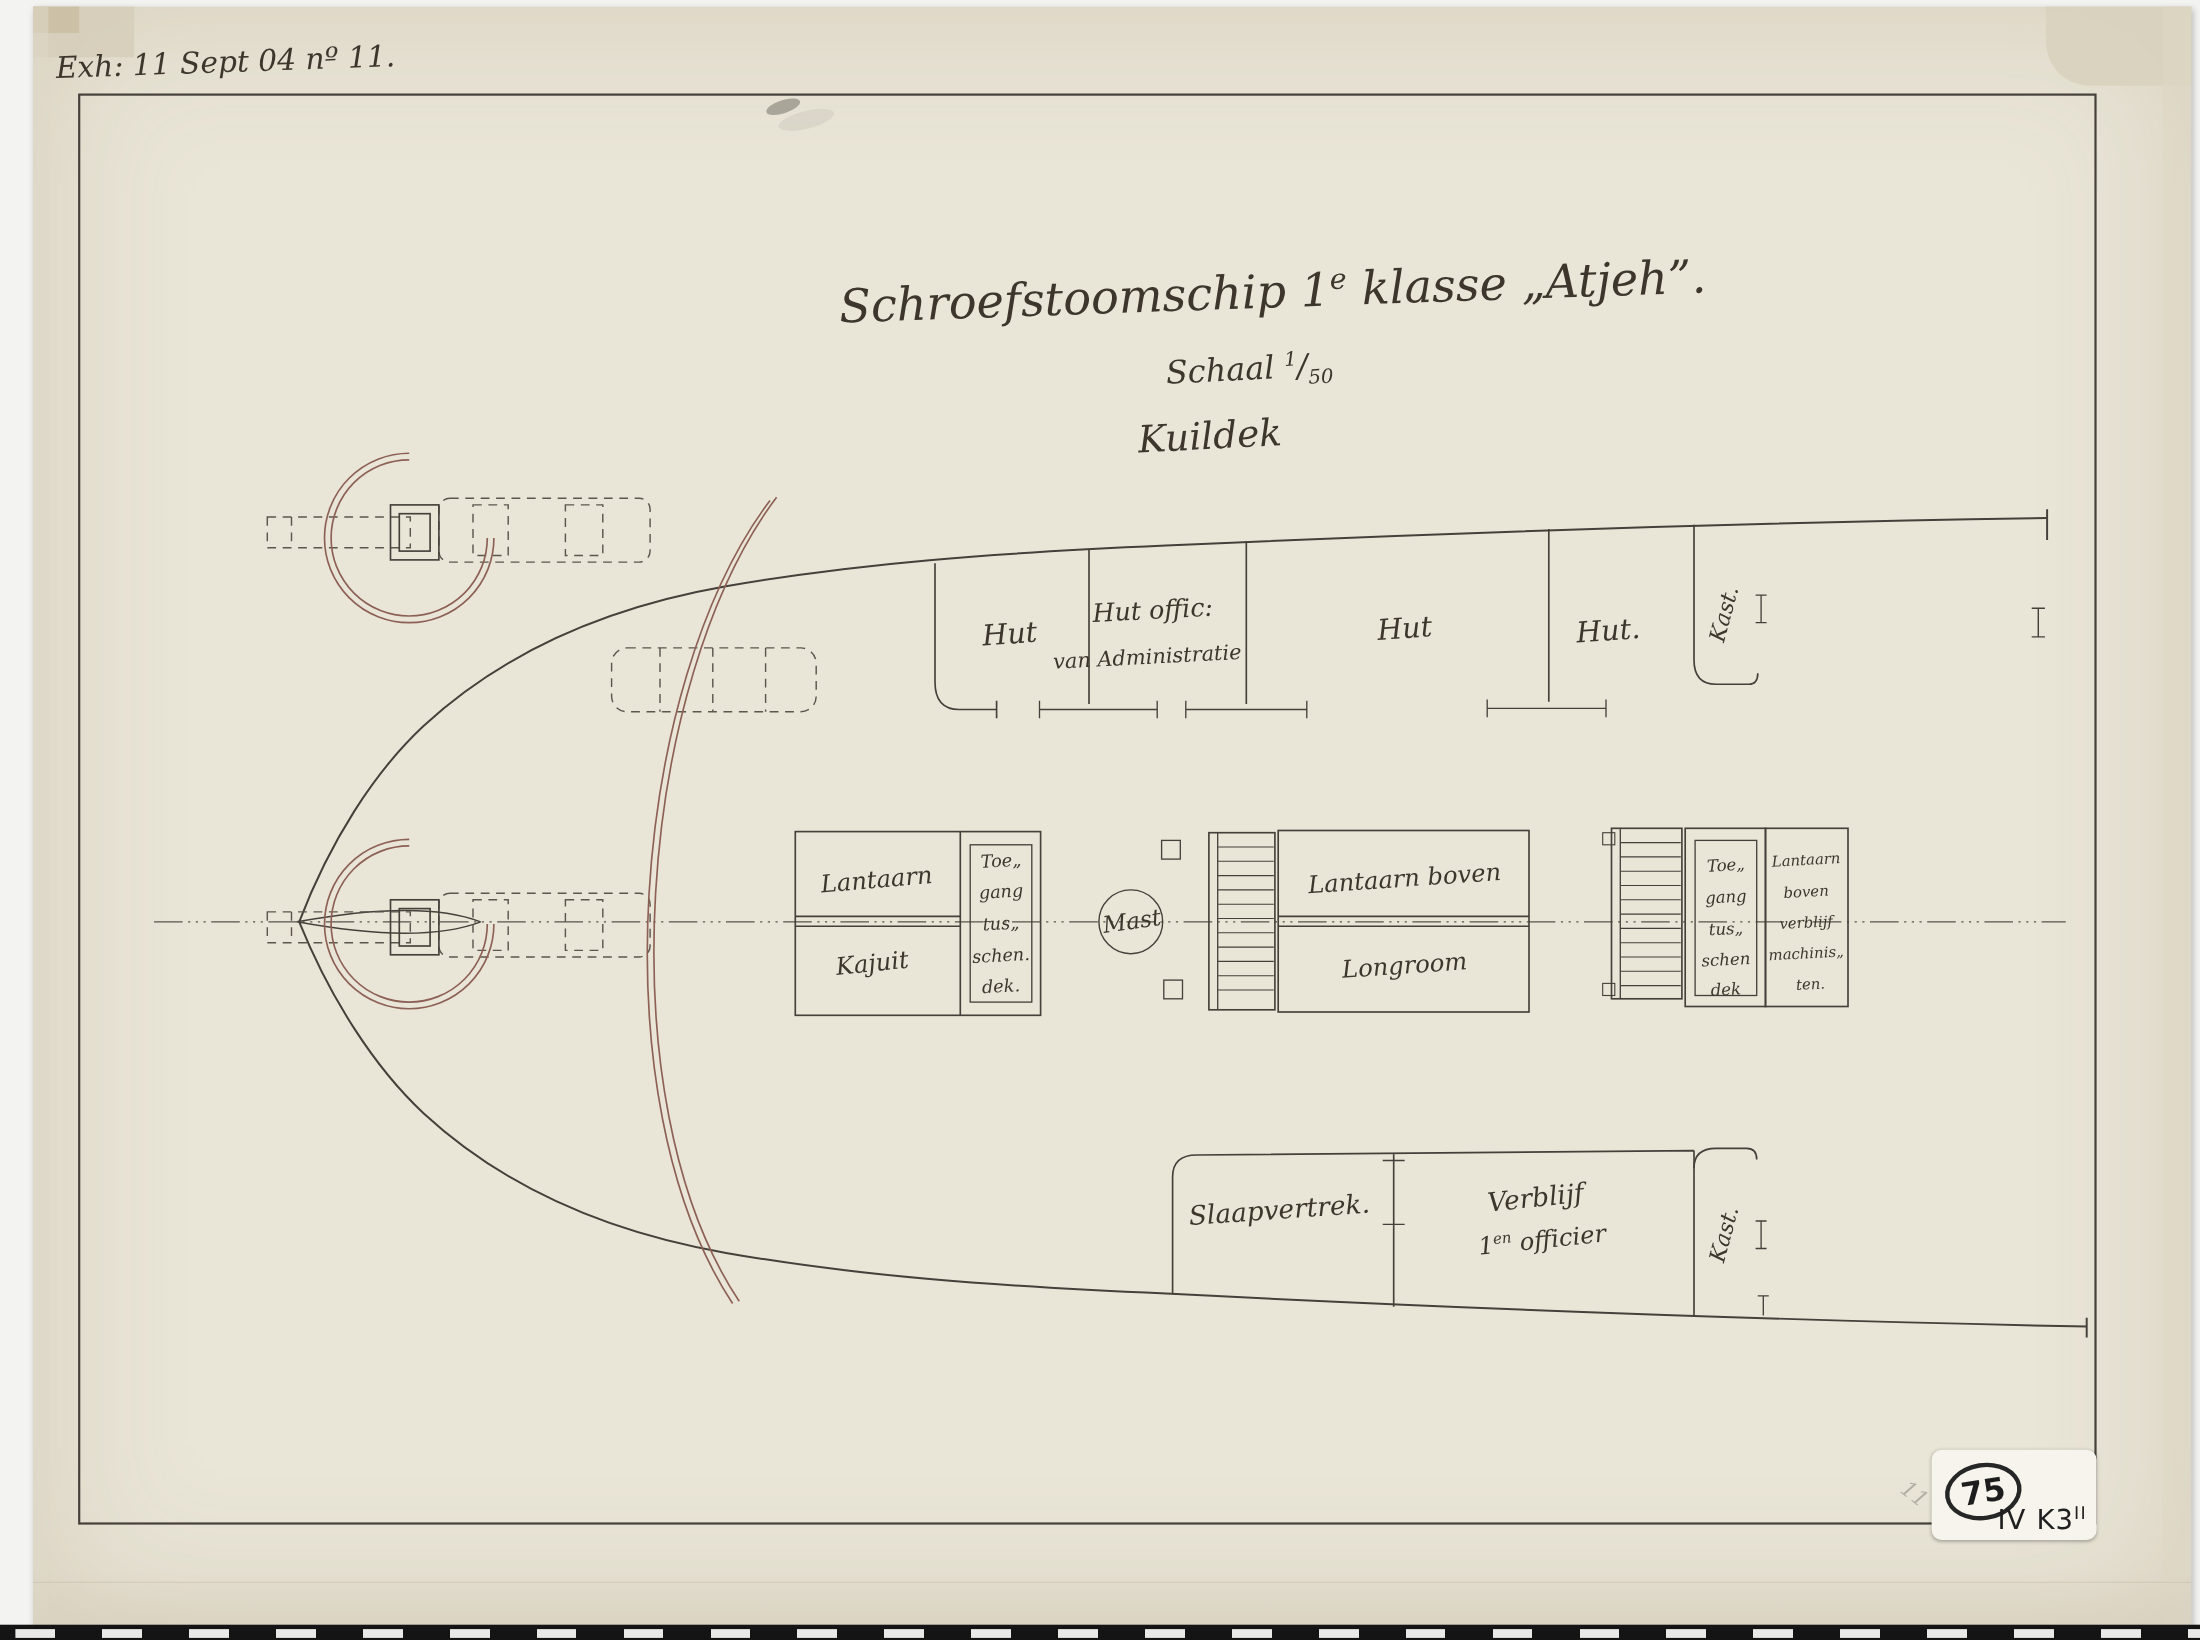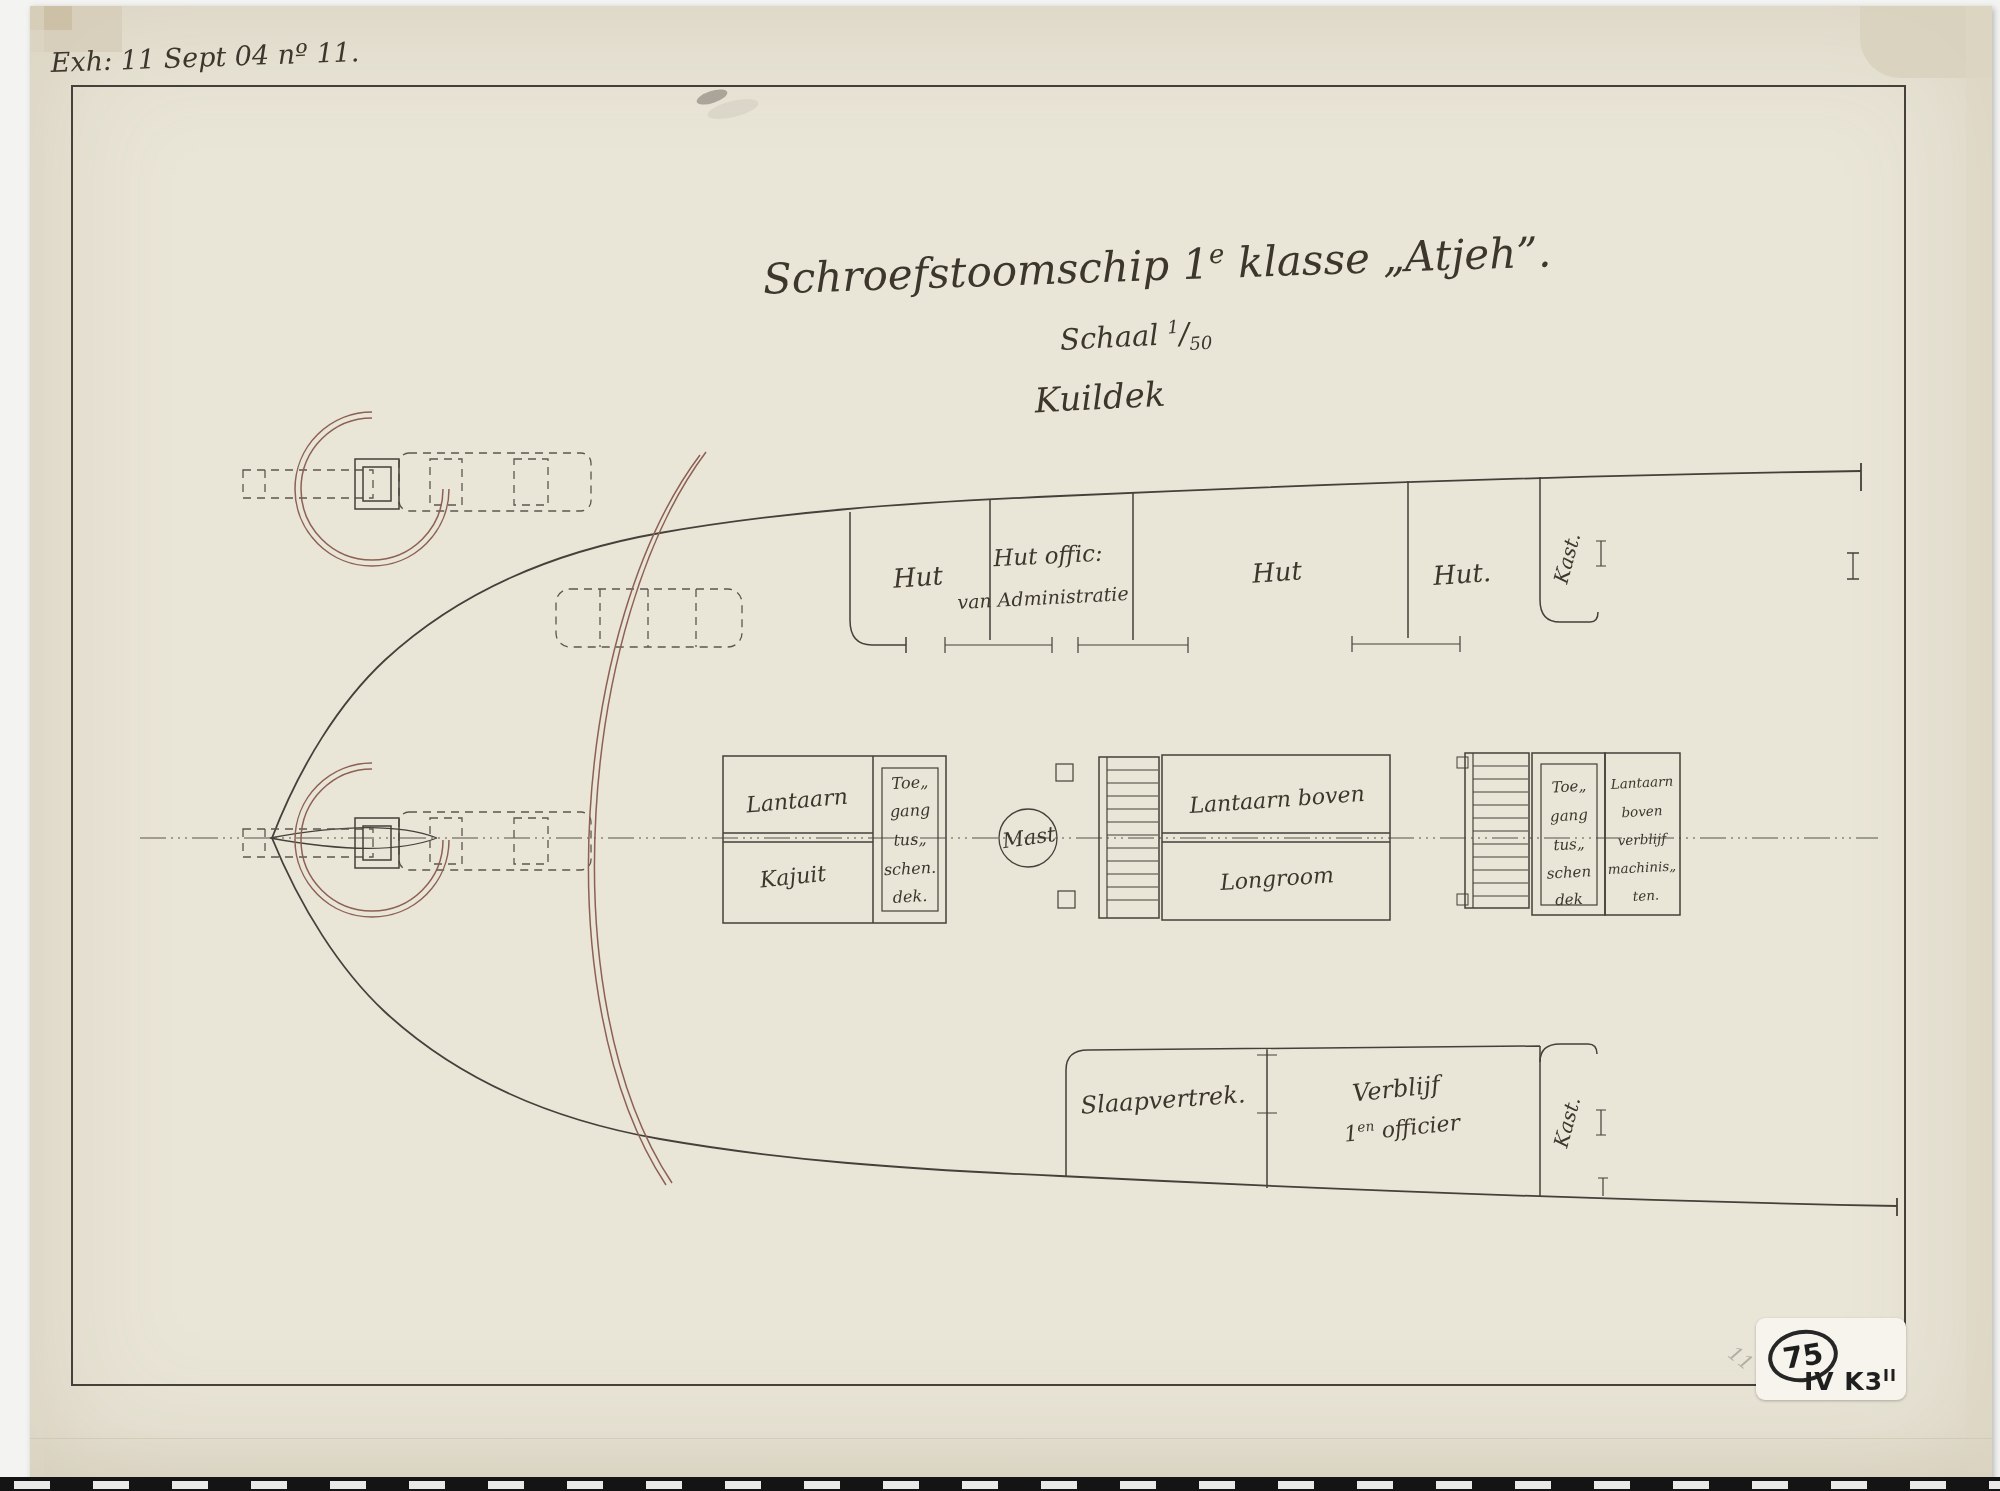--- a/index.html
+++ b/index.html
@@ -18,7 +18,7 @@
         border-radius:50%;transform:rotate(-9deg);display:flex;align-items:center;justify-content:center;
         font-family:"DejaVu Sans",sans-serif;font-weight:bold;font-size:29px;color:#1d1d1d;}
   .invcode{position:absolute;right:9px;bottom:4px;font-family:"DejaVu Sans",sans-serif;
-           font-weight:bold;font-size:25px;color:#1f1f1f;letter-spacing:1px;}
+           font-weight:normal;font-size:25px;color:#1f1f1f;letter-spacing:1px;}
   .invcode sup{font-size:64%;}
   .pencil{position:absolute;left:1728px;top:1346px;font-size:20px;color:rgba(40,40,40,.28);
           transform:rotate(38deg);font-style:italic;}

